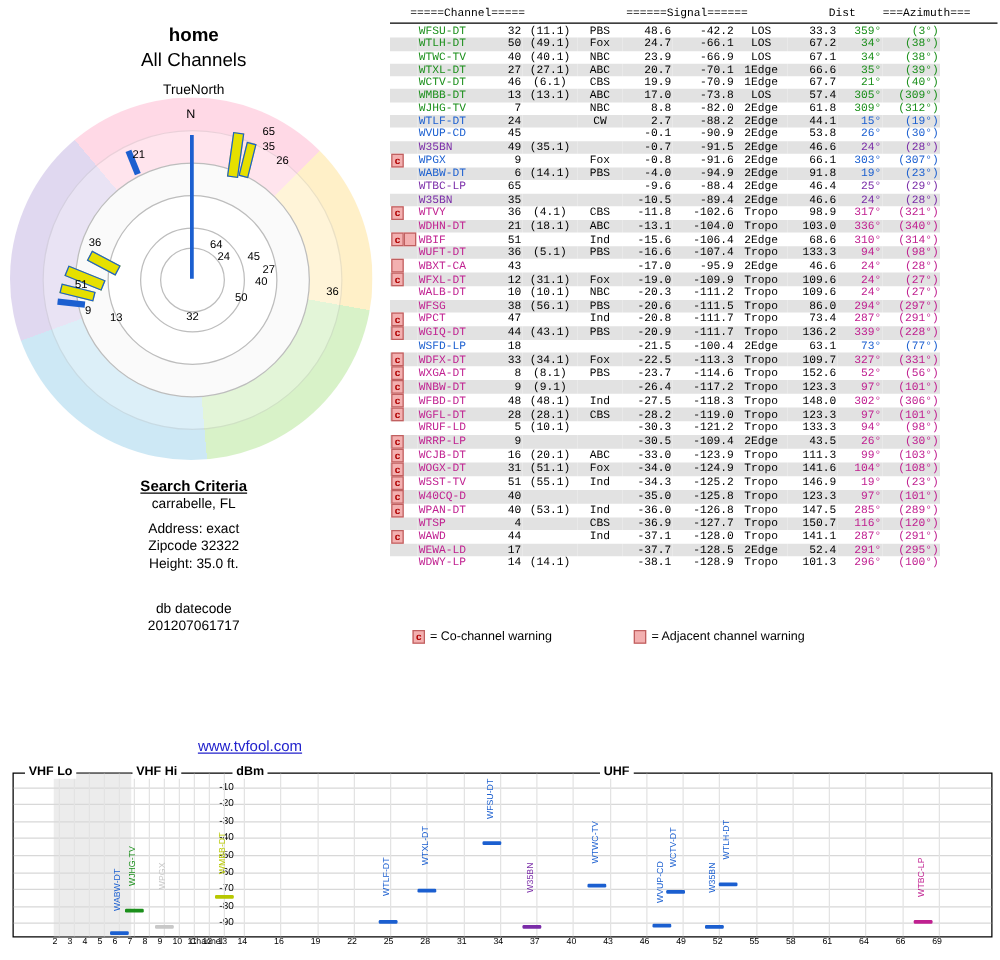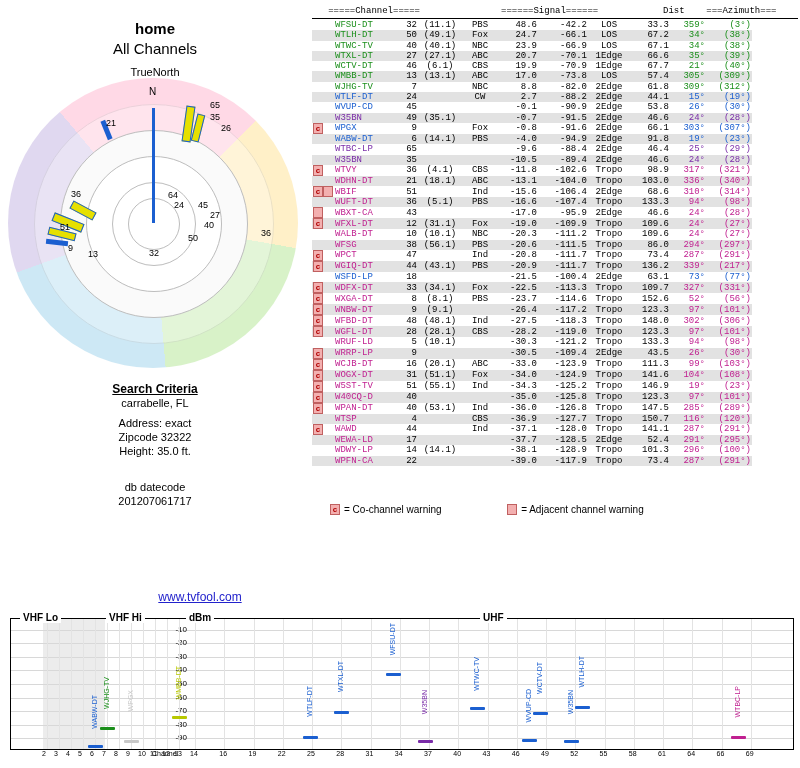--- a/index.html
+++ b/index.html
@@ -430,7 +430,7 @@
           <td class="ct shade" style="color: rgb(0, 0, 0); min-width: 40px;">Tropo</td>
           <td class="rt shade" style="color: rgb(0, 0, 0); min-width: 38px;">136.2</td>
           <td class="rt shade" style="color: rgb(192, 32, 144); min-width: 34px;">339°</td>
-          <td class="rt shade" style="color: rgb(192, 32, 144); min-width: 44px;">(217°)</td>
+          <td class="rt shade" style="color: rgb(192, 32, 144); min-width: 44px;">(228°)</td>
         </tr>
         <tr>
           <td class="warncol"></td>

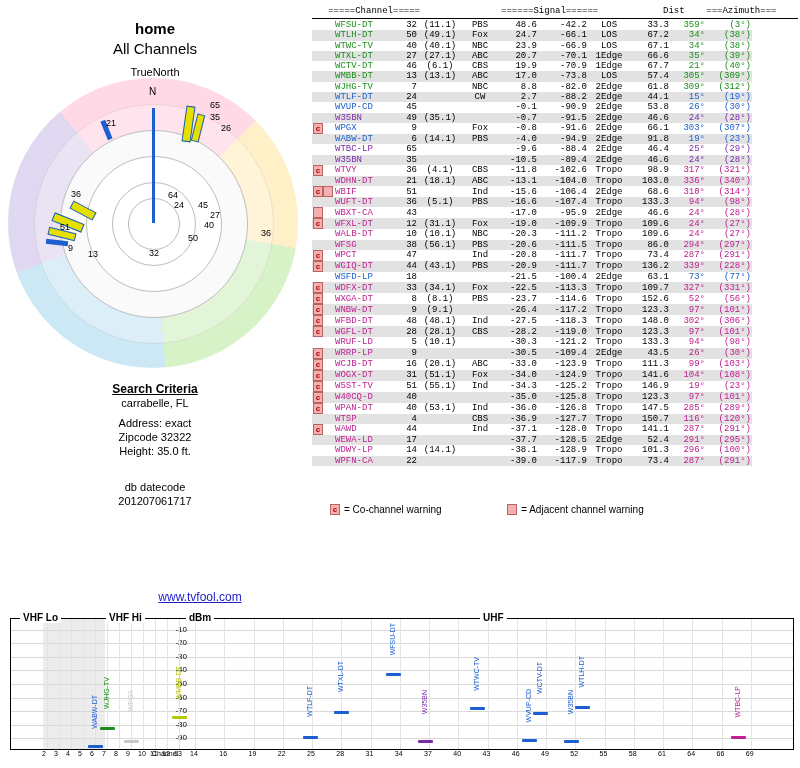--- a/index.html
+++ b/index.html
@@ -652,19 +652,6 @@
           <td class="rt" style="color: rgb(0, 0, 0); min-width: 38px;">101.3</td>
           <td class="rt" style="color: rgb(192, 32, 144); min-width: 34px;">296°</td>
           <td class="rt" style="color: rgb(192, 32, 144); min-width: 44px;">(100°)</td>
-        </tr>
-        <tr>
-          <td class="warncol shade"></td>
-          <td class=" shade" style="color: rgb(192, 32, 144); min-width: 60px;">WPFN-CA</td>
-          <td class="rt shade" style="color: rgb(0, 0, 0); min-width: 20px;">22</td>
-          <td class="ct shade" style="color: rgb(0, 0, 0); min-width: 42px;"></td>
-          <td class="ct shade" style="color: rgb(0, 0, 0); min-width: 34px;"></td>
-          <td class="rt shade" style="color: rgb(0, 0, 0); min-width: 38px;">-39.0</td>
-          <td class="rt shade" style="color: rgb(0, 0, 0); min-width: 48px;">-117.9</td>
-          <td class="ct shade" style="color: rgb(0, 0, 0); min-width: 40px;">Tropo</td>
-          <td class="rt shade" style="color: rgb(0, 0, 0); min-width: 38px;">73.4</td>
-          <td class="rt shade" style="color: rgb(192, 32, 144); min-width: 34px;">287°</td>
-          <td class="rt shade" style="color: rgb(192, 32, 144); min-width: 44px;">(291°)</td>
         </tr>
       </tbody>
     </table>

